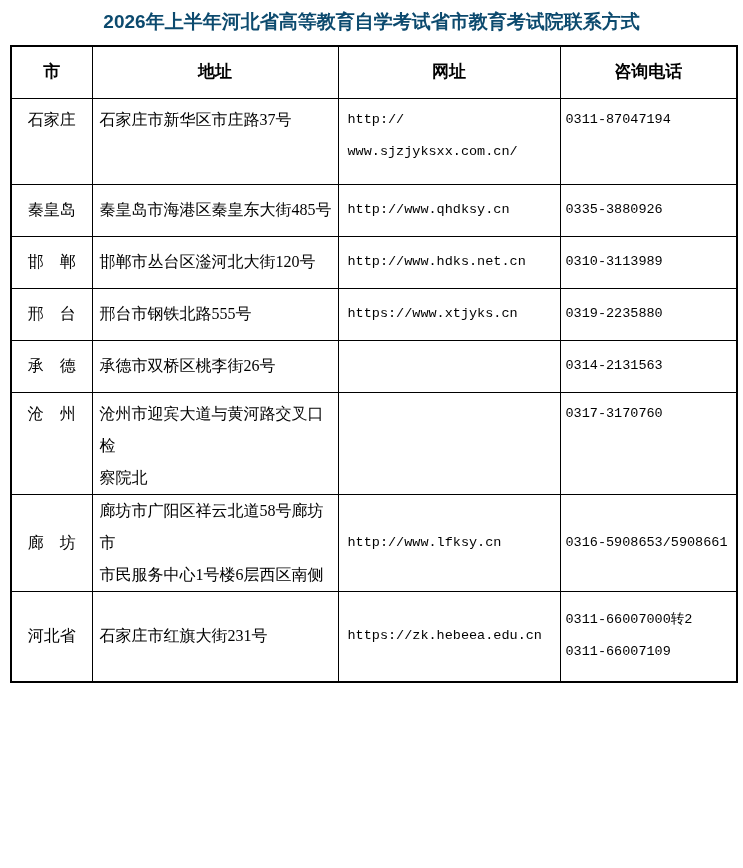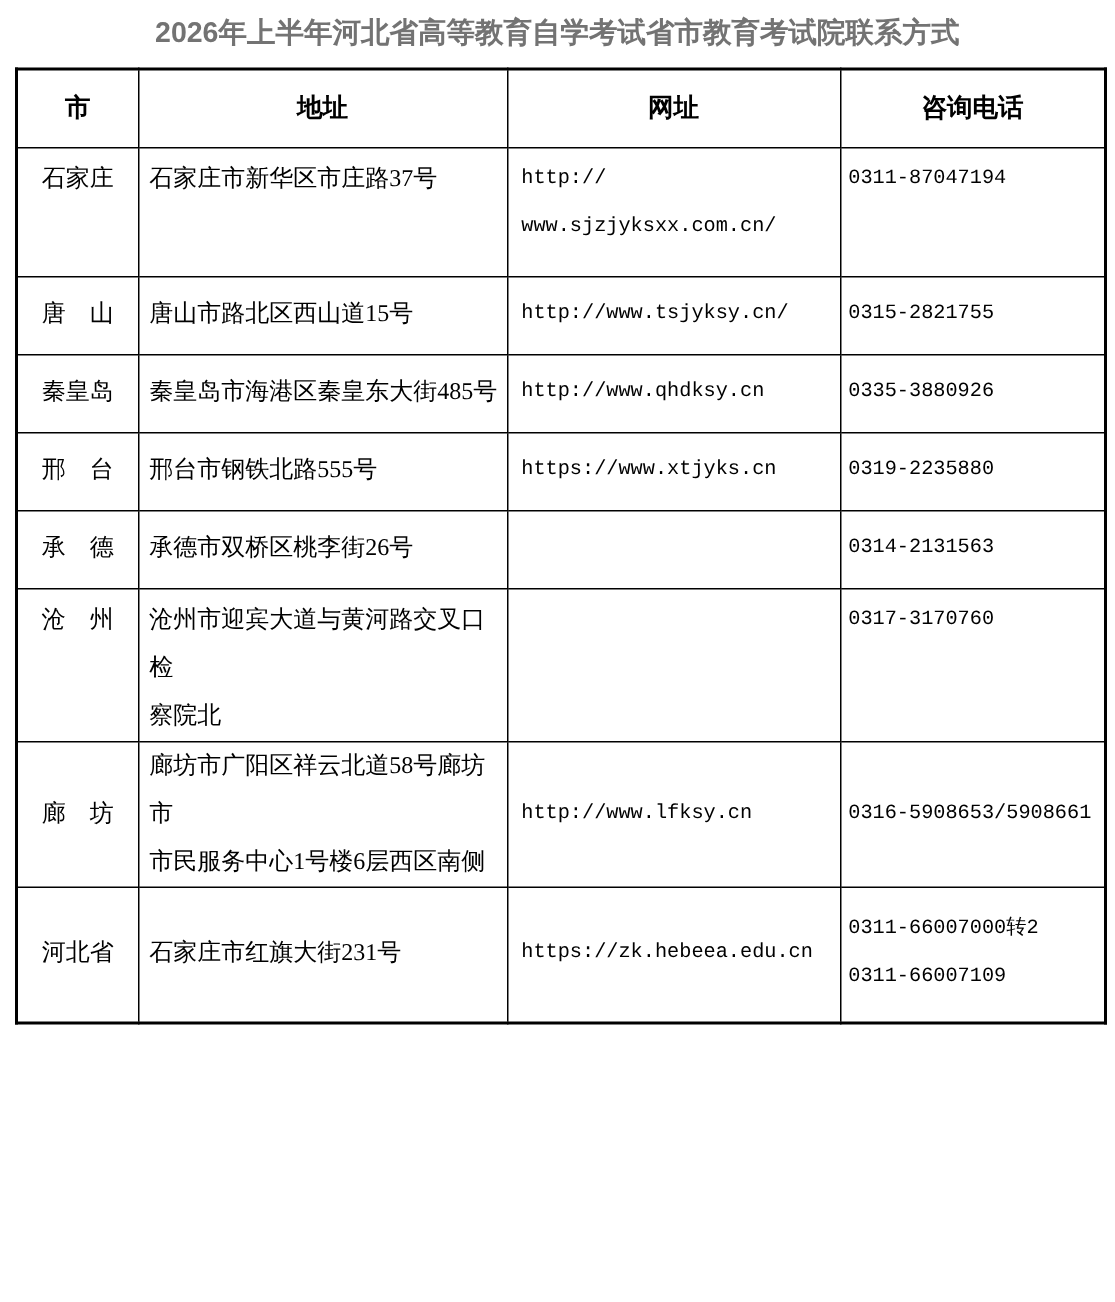--- a/index.html
+++ b/index.html
@@ -17,7 +17,7 @@
     font-weight: bold;
     font-size: 19px;
     letter-spacing: 0px;
-    color: #737373;
+    color: #0c4a6e;
   }
   table.contact-table {
     position: absolute;

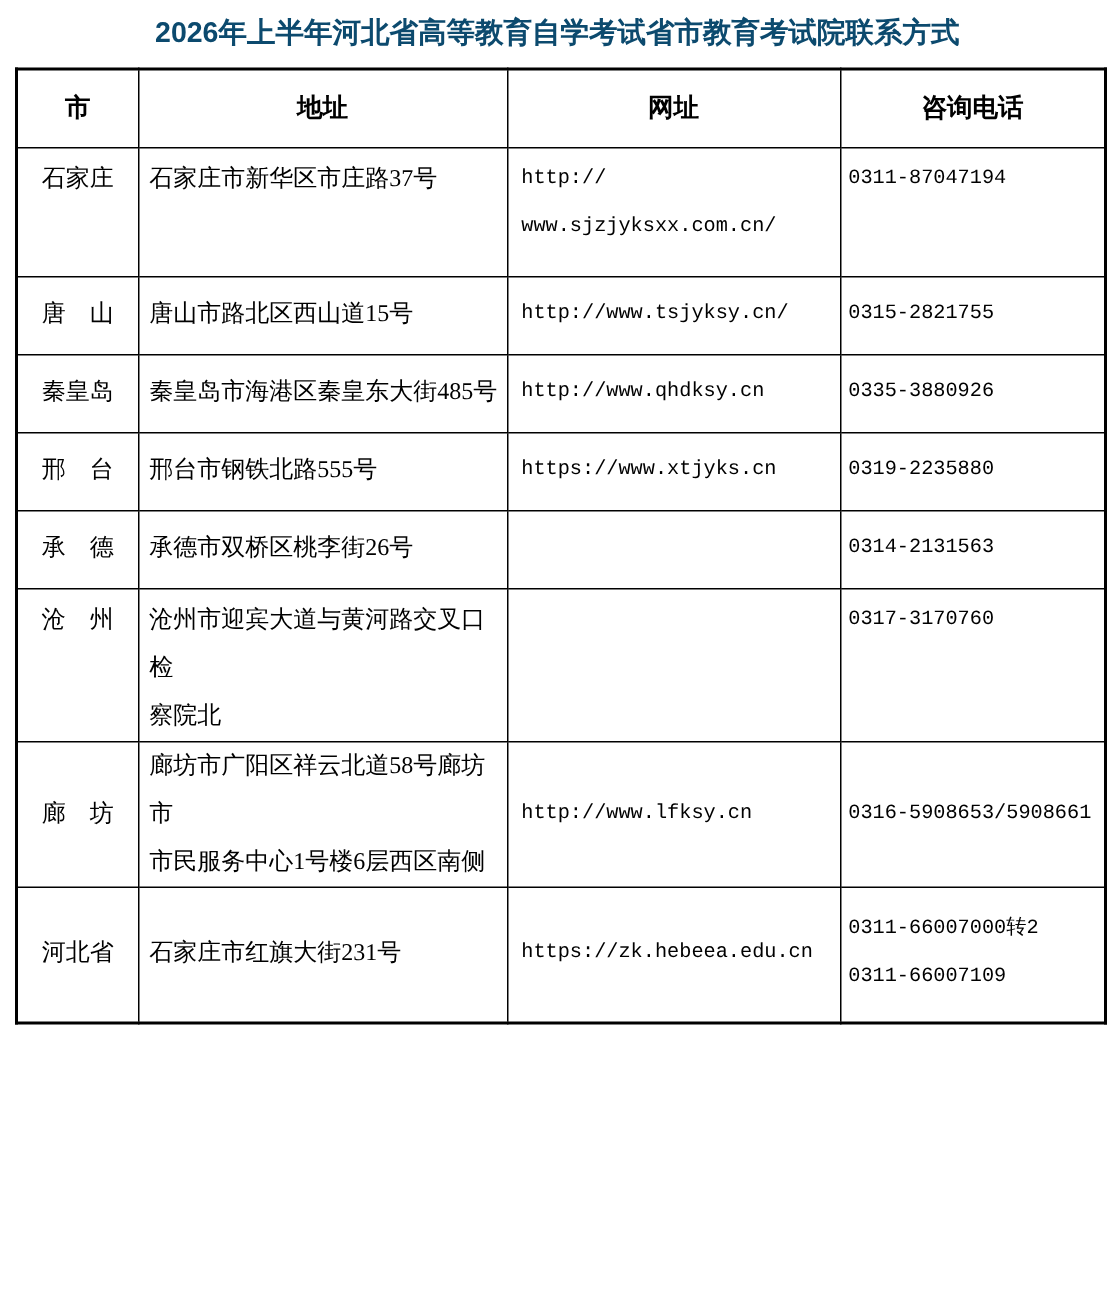--- a/index.html
+++ b/index.html
@@ -85,12 +85,6 @@
       <td class="phone">0311-87047194</td>
     </tr>
     <tr class="h52">
-      <td class="city">唐　山</td>
-      <td class="addr">唐山市路北区西山道15号</td>
-      <td class="url">http://www.tsjyksy.cn/</td>
-      <td class="phone">0315-2821755</td>
-    </tr>
-    <tr class="h52">
       <td class="city">秦皇岛</td>
       <td class="addr">秦皇岛市海港区秦皇东大街485号</td>
       <td class="url">http://www.qhdksy.cn</td>

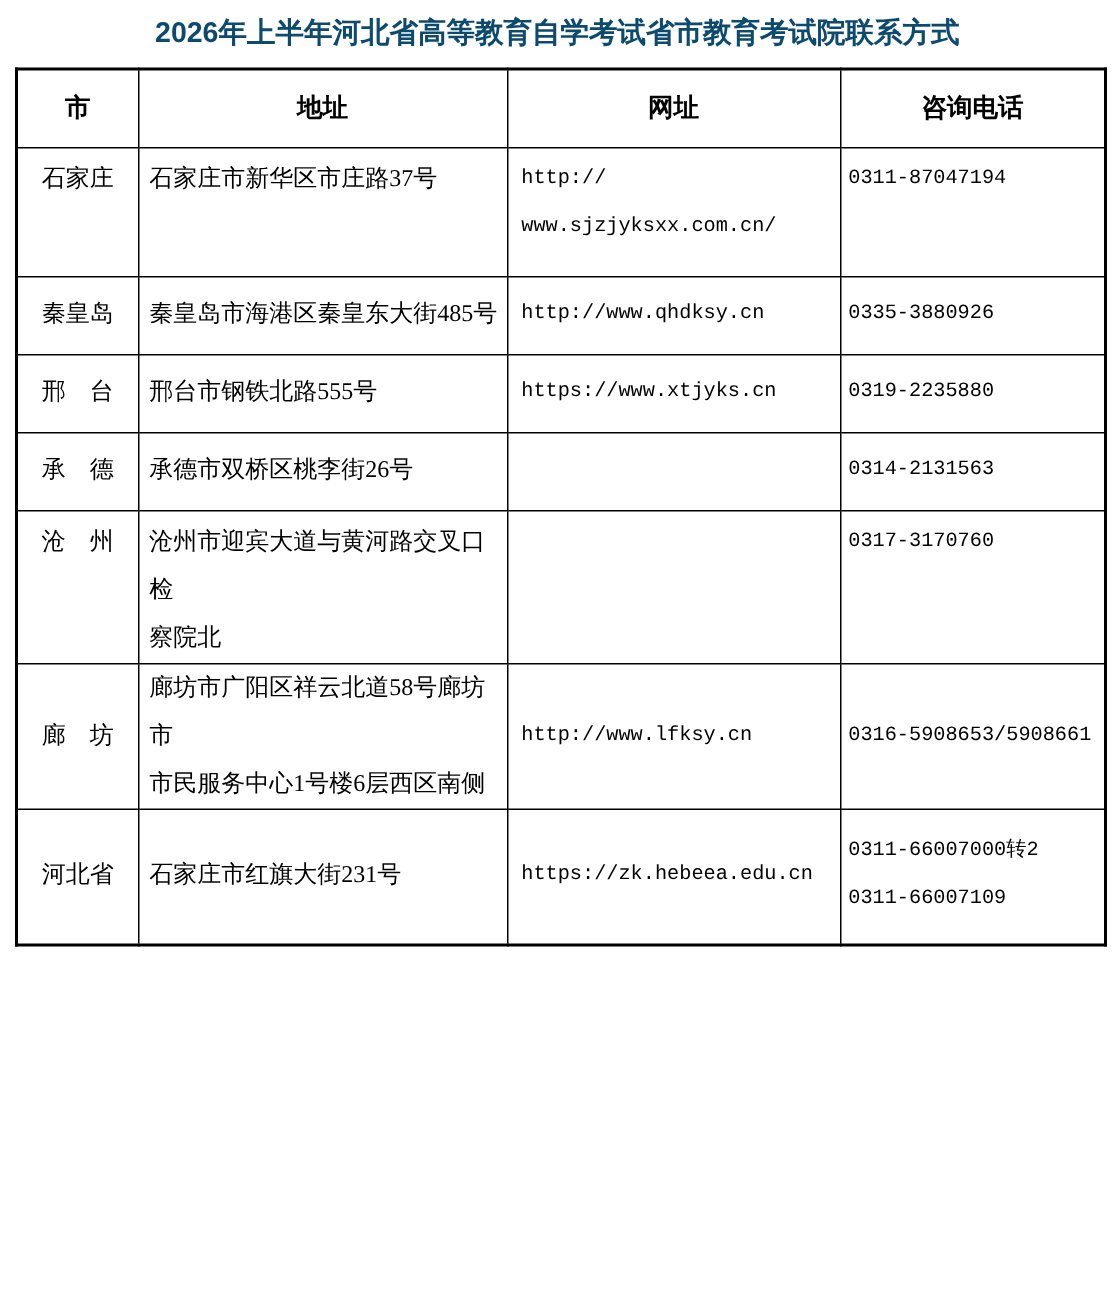--- a/index.html
+++ b/index.html
@@ -91,6 +91,12 @@
       <td class="phone">0335-3880926</td>
     </tr>
     <tr class="h52">
+      <td class="city">邯　郸</td>
+      <td class="addr">邯郸市丛台区滏河北大街120号</td>
+      <td class="url">http://www.hdks.net.cn</td>
+      <td class="phone">0310-3113989</td>
+    </tr>
+    <tr class="h52">
       <td class="city">邢　台</td>
       <td class="addr">邢台市钢铁北路555号</td>
       <td class="url">https://www.xtjyks.cn</td>

